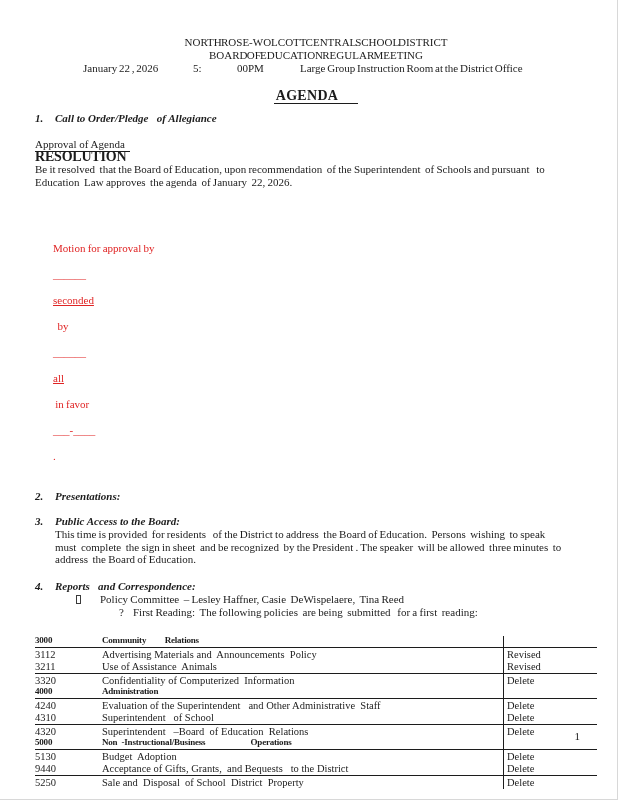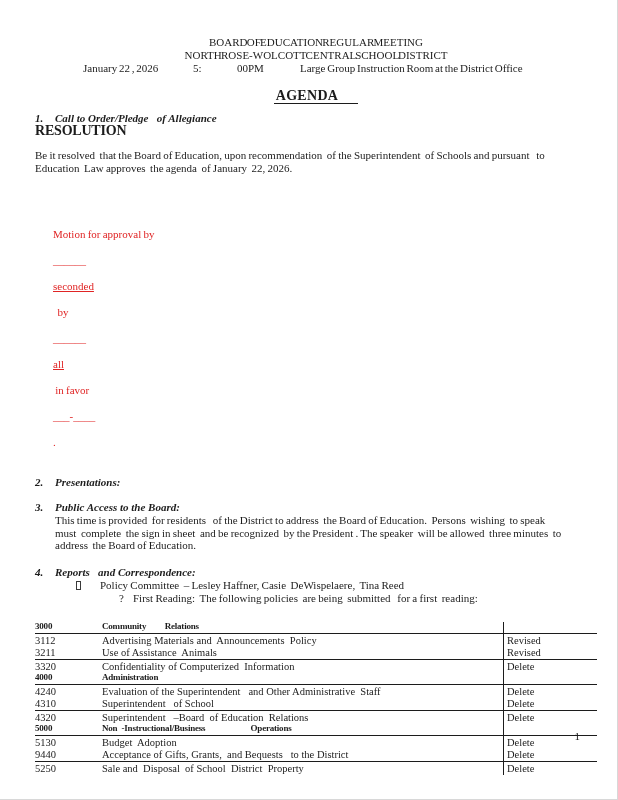--- a/index.html
+++ b/index.html
@@ -72,8 +72,8 @@
   <div class="content">
 
     <div class="doc-title">
+      <div>NORTH ROSE-WOLCOTT CENTRAL SCHOOL DISTRICT</div>
       <div>BOARD OF EDUCATION REGULAR MEETING</div>
-      <div>NORTH ROSE-WOLCOTT CENTRAL SCHOOL DISTRICT</div>
     </div>
 
     <div class="date-row">

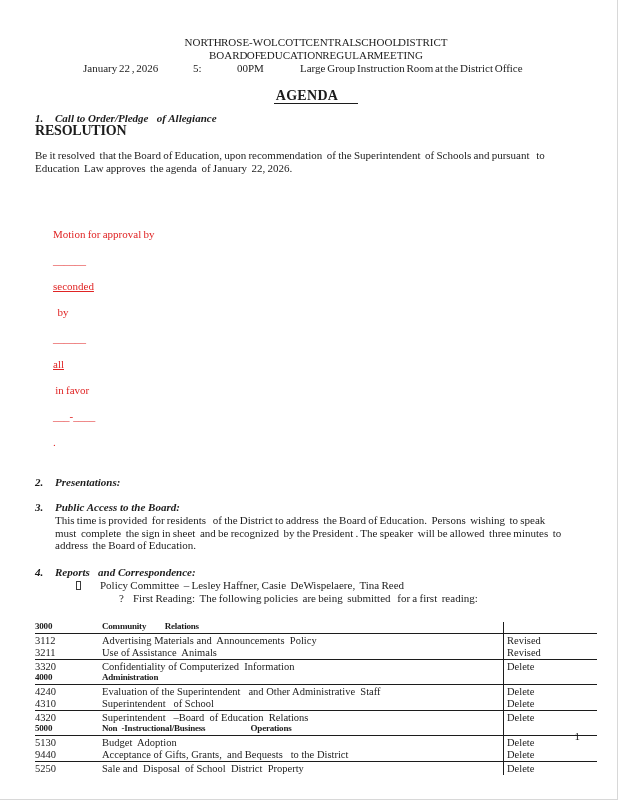--- a/index.html
+++ b/index.html
@@ -92,6 +92,9 @@
       <span class="ititle">Call to Order/Pledge   of Allegiance</span>
     </div>
 
+    <div style="margin-top:13px; height:13px;">
+      <span class="underlined-head">Approval of Agenda</span>
+    </div>
     <div class="res-label">RESOLUTION</div>
     <div class="para res-para">Be it resolved  that the Board of Education, upon recommendation  of the Superintendent  of Schools and pursuant   to Education  Law approves  the agenda  of January  22, 2026.</div>
 

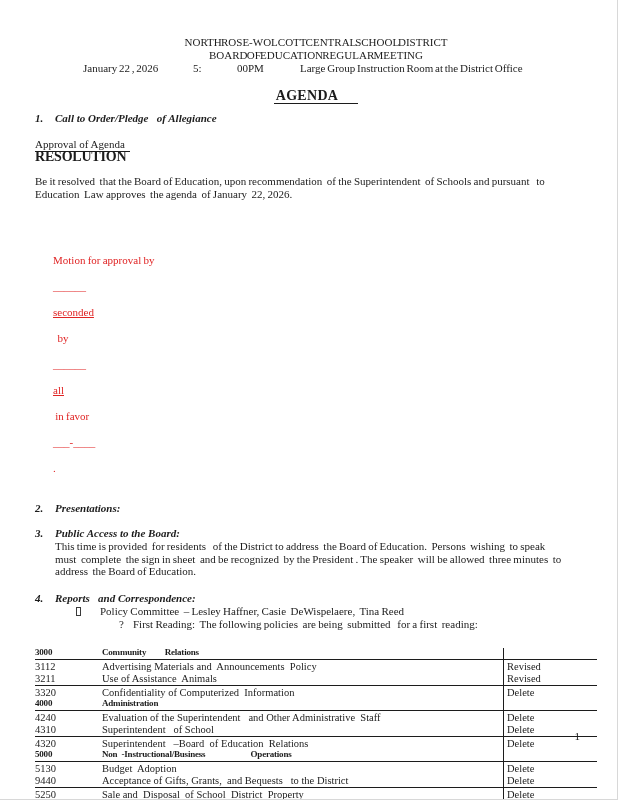--- a/index.html
+++ b/index.html
@@ -37,7 +37,7 @@
   .underlined-head { display:inline-block; border-bottom:1px solid #1c1c1c; padding-right:5px; }
   .res-label { font-weight:bold; font-size:14px; letter-spacing:-0.2px; line-height:12px; }
   .para { white-space:pre-wrap; line-height:12.6px; word-spacing:-0.5px; }
-  .res-para { width:556px;margin-top:12px; }
+  .res-para { width:556px; }
   .pa-para { margin-left:20px; width:508px; }
 
   .motion { margin-top:15px; color:#e02424; white-space:pre; word-spacing:-0.5px; }

